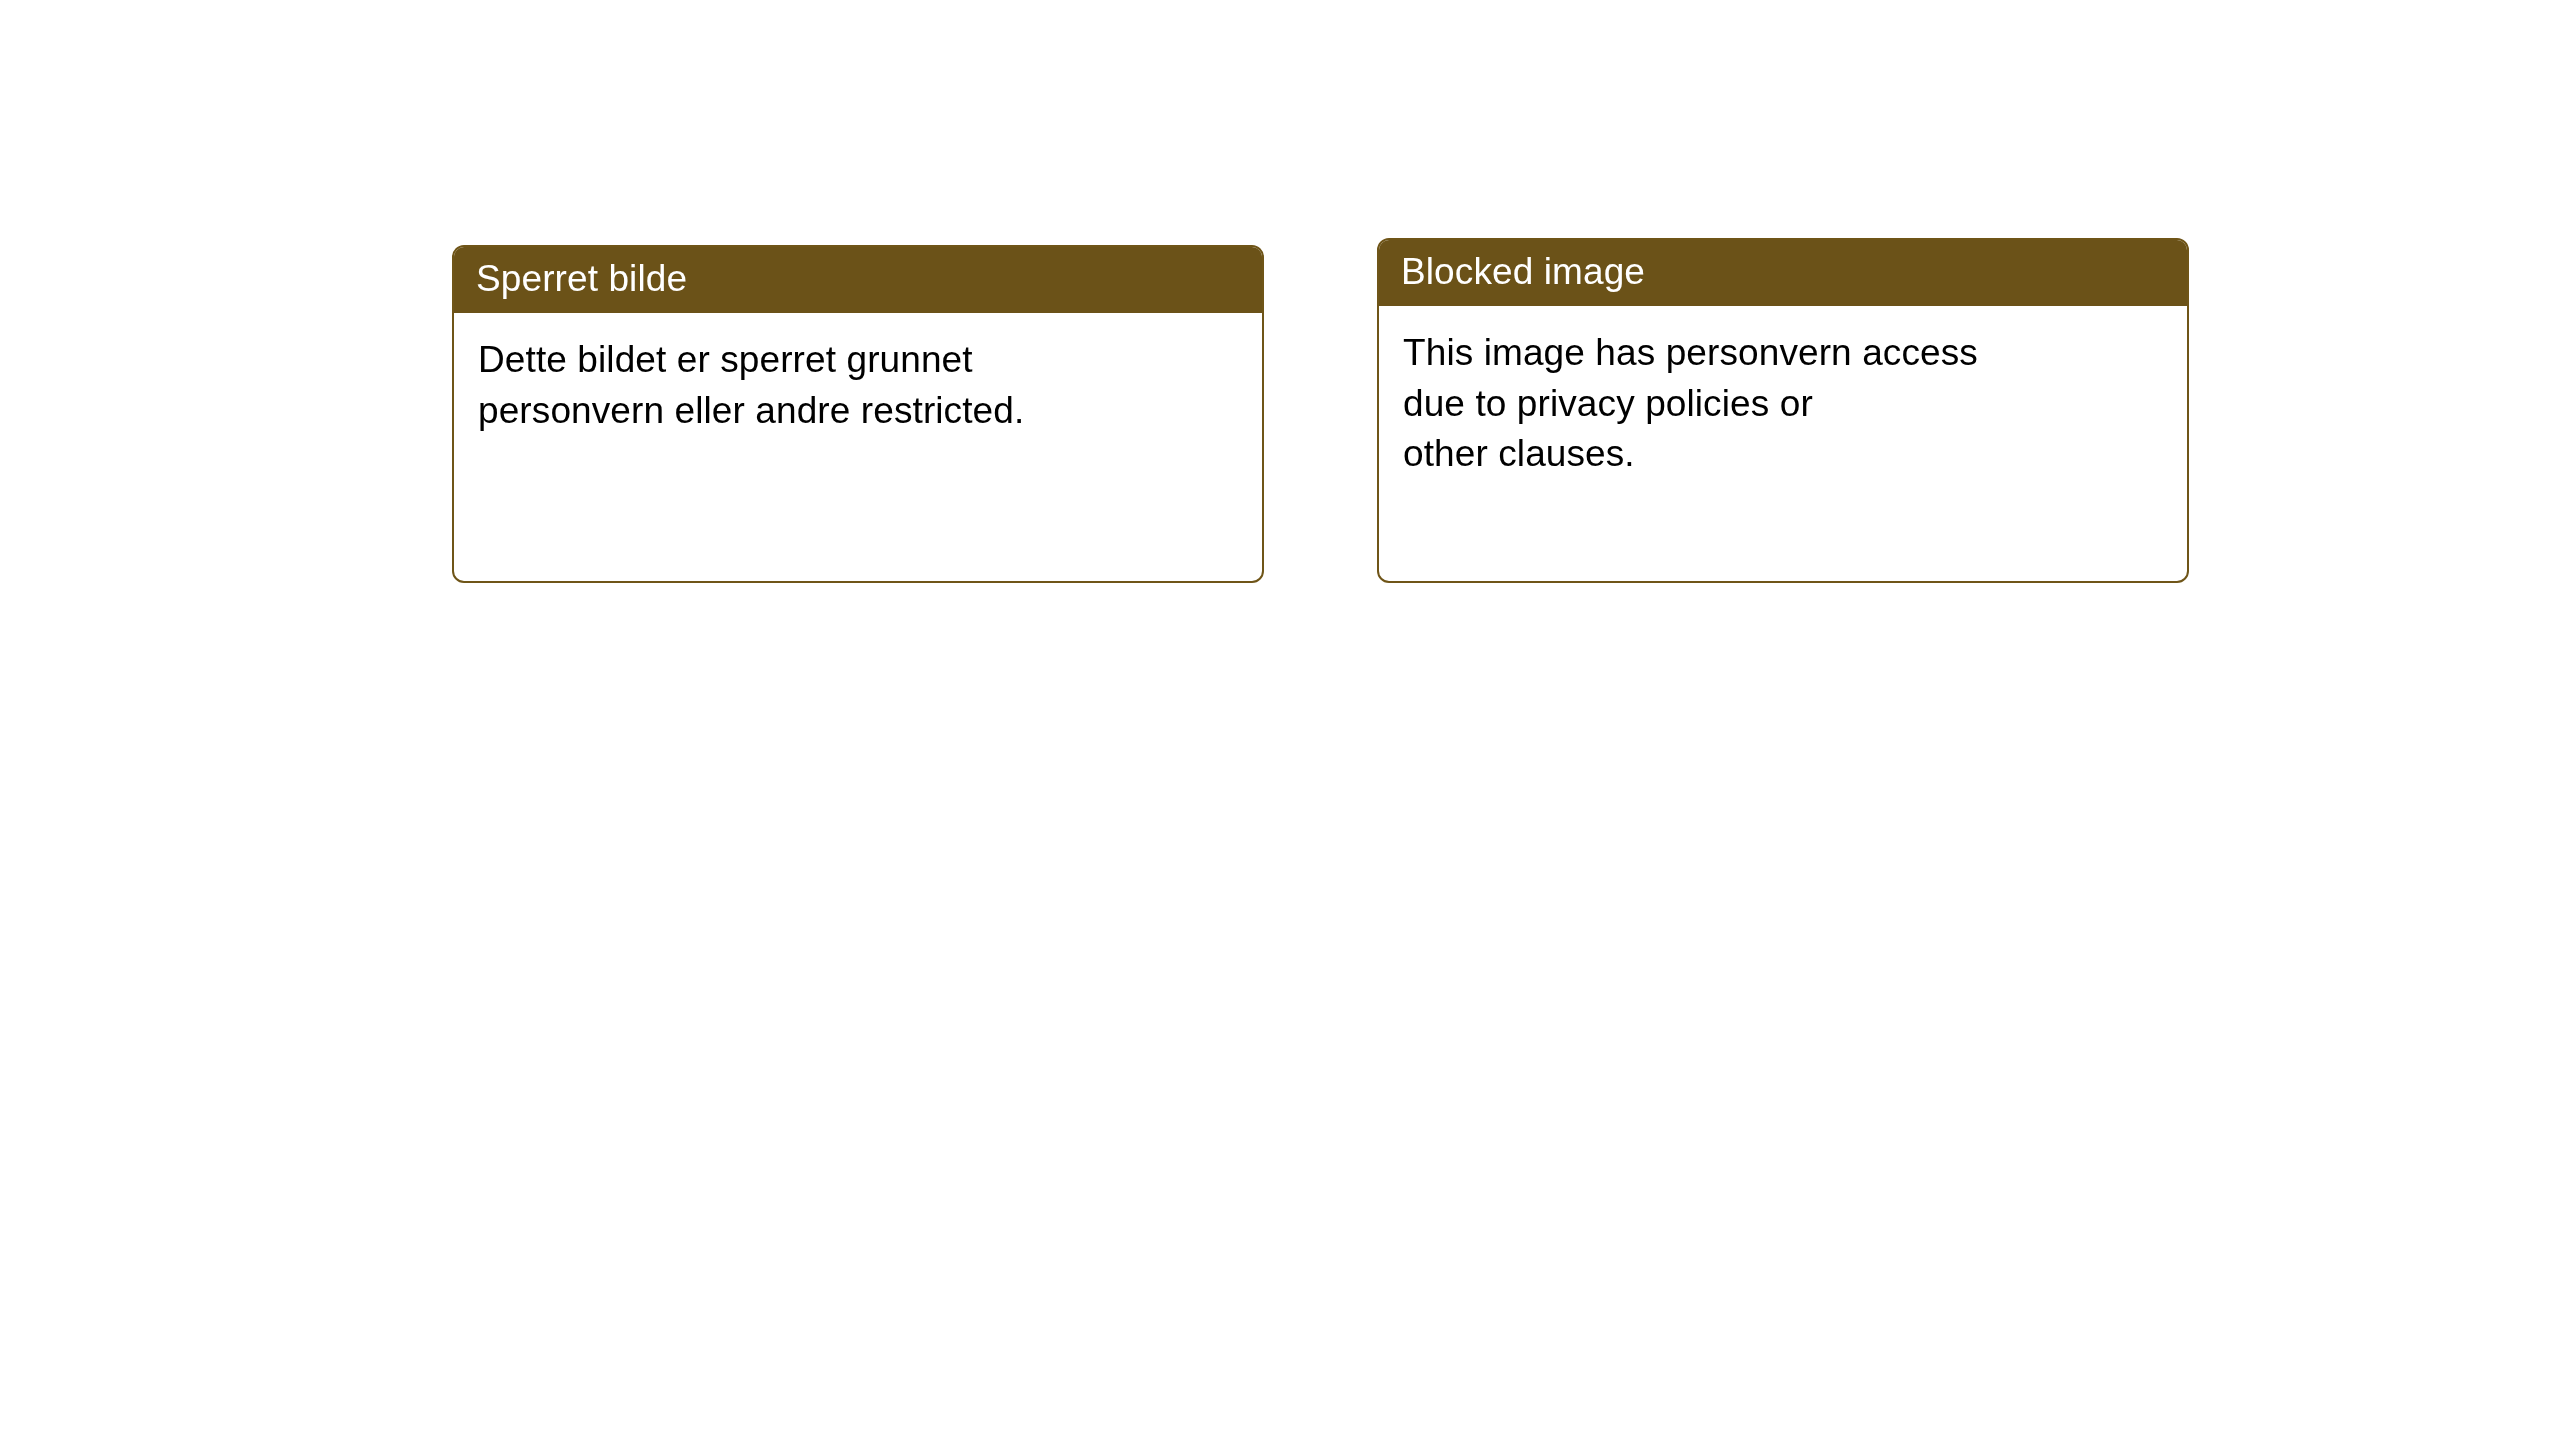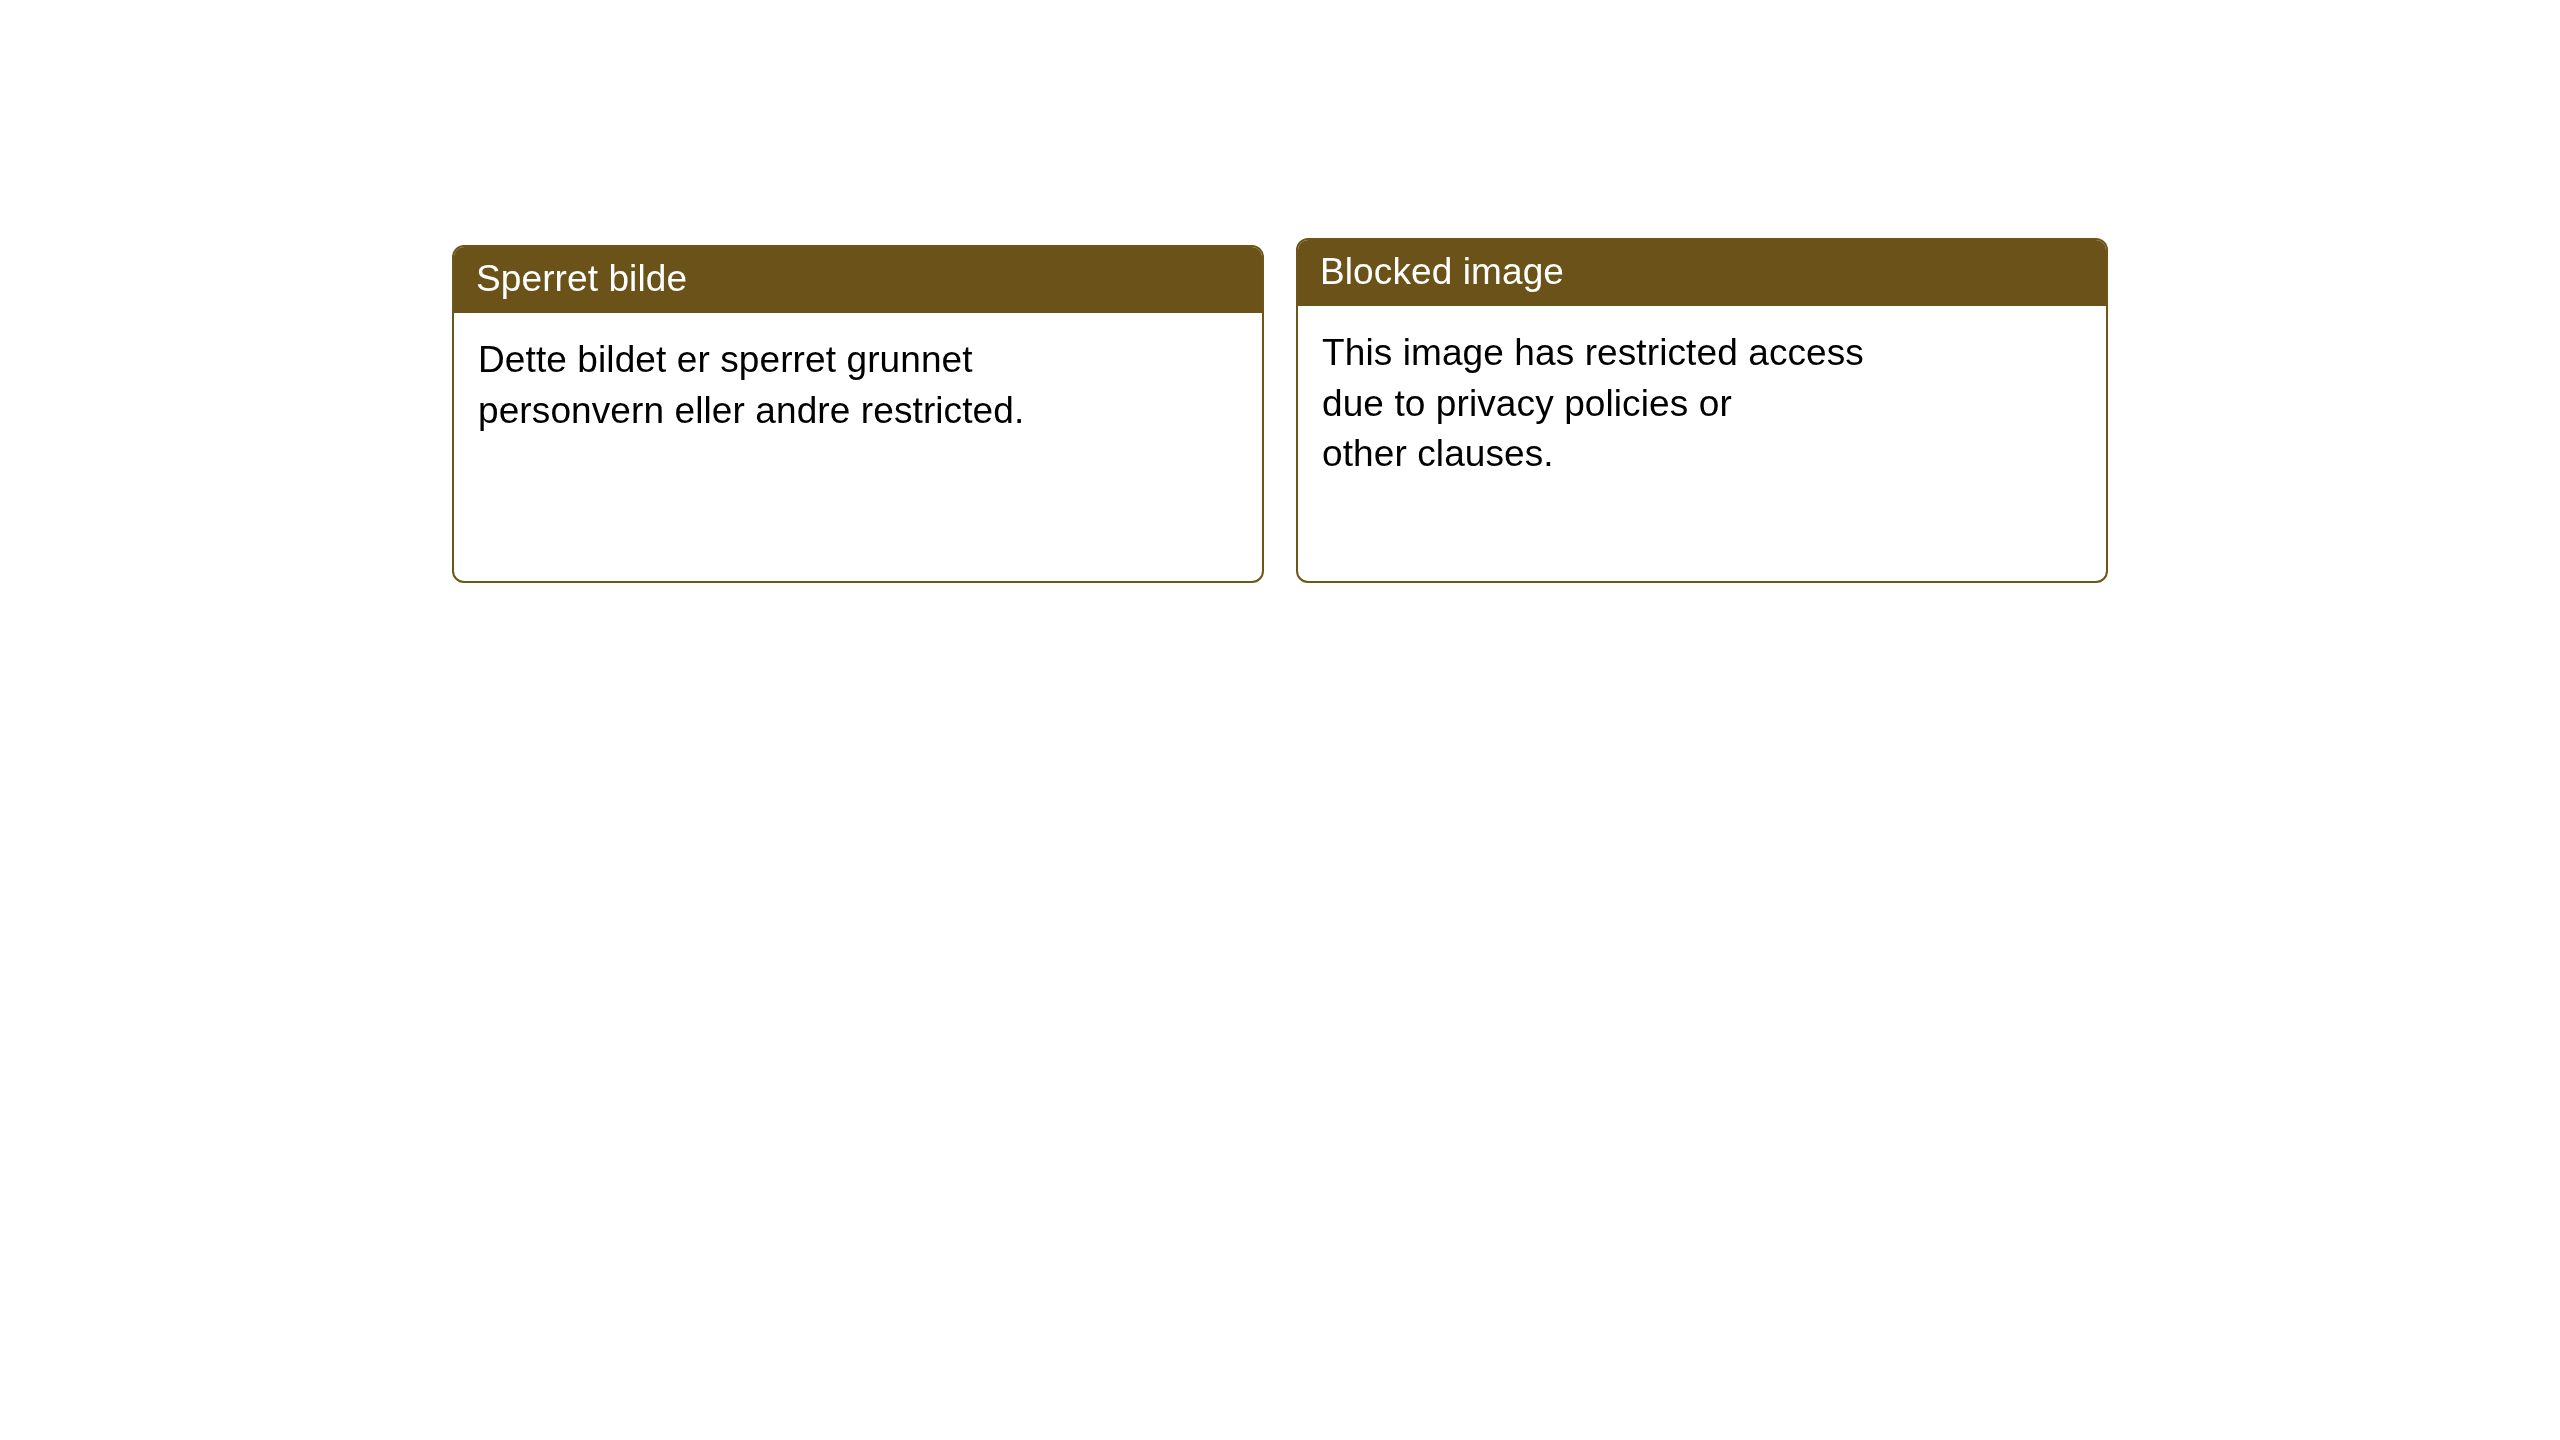--- a/index.html
+++ b/index.html
@@ -64,7 +64,7 @@
 
   
   #card-blocked-en {
-    left: 1296px;
+    left: 1377px;
     top: 238px;
     width: 812px;
     height: 345px;

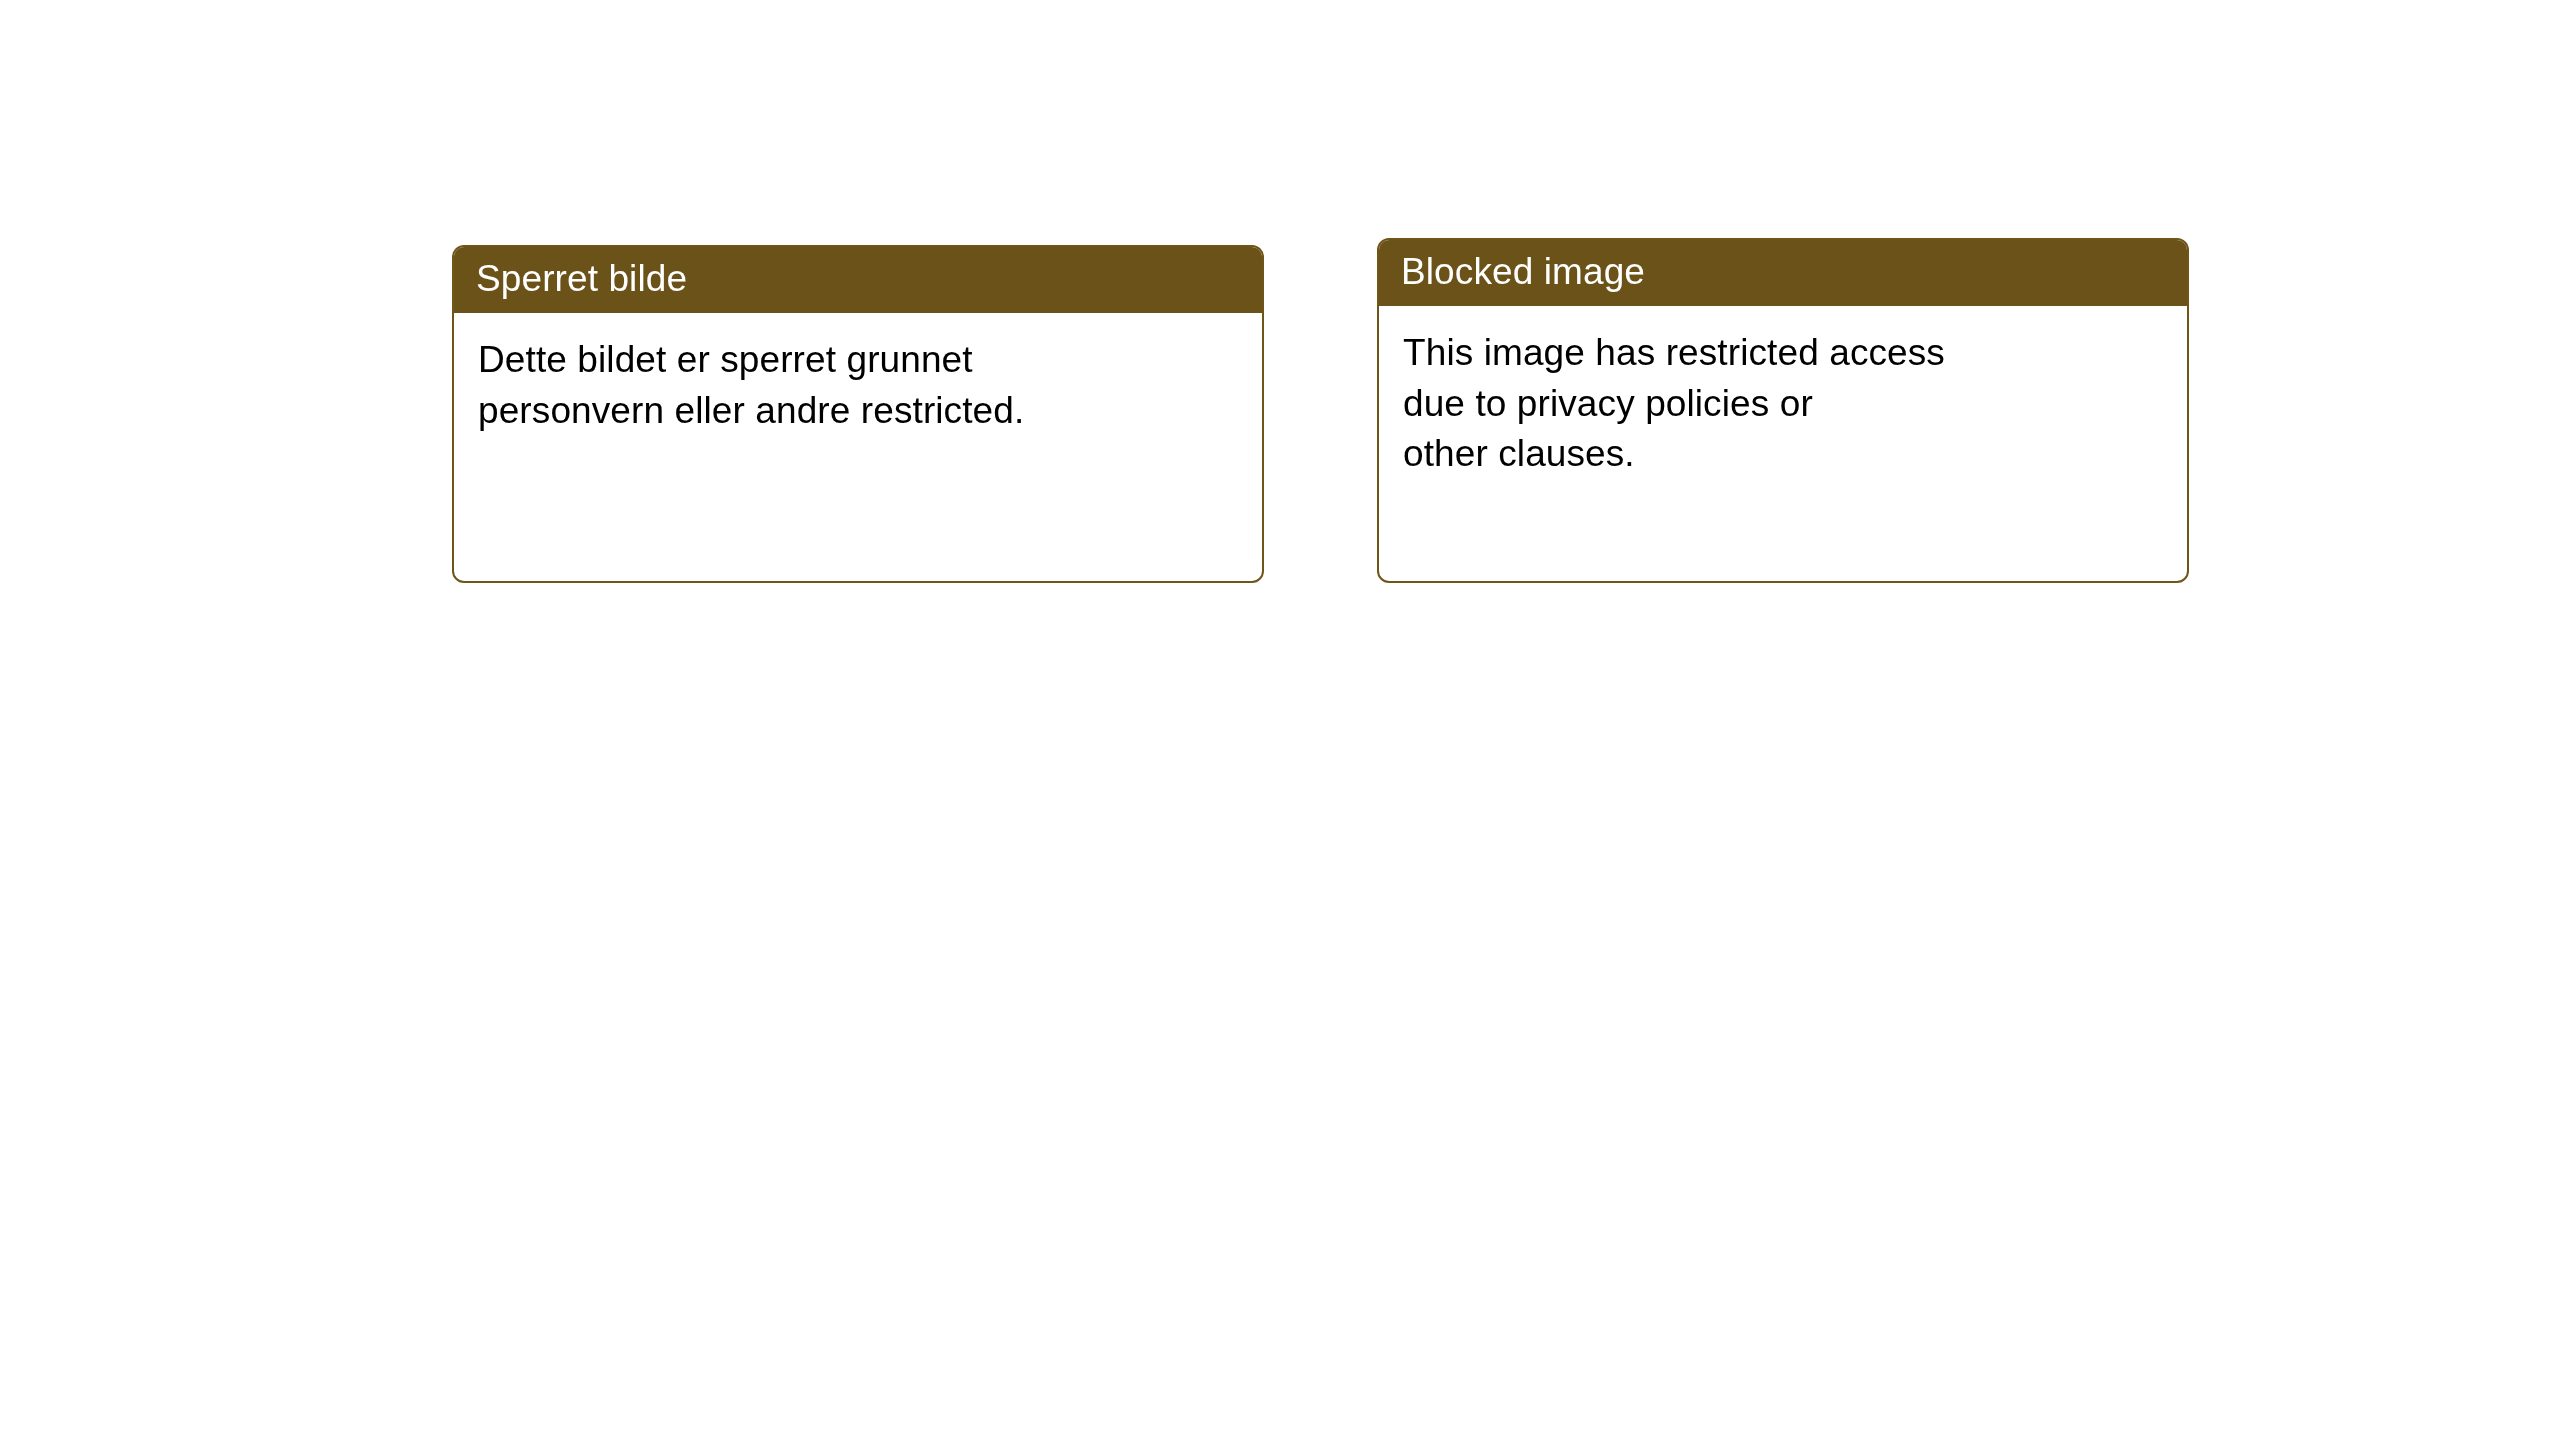--- a/index.html
+++ b/index.html
@@ -83,7 +83,7 @@
 
   <div class="notice-card" id="card-blocked-en">
     <div class="card-header">Blocked image</div>
-    <div class="card-body">This image has restricted access
+    <div class="card-body">This image has personvern access
 due to privacy policies or
 other clauses.</div>
   </div>

